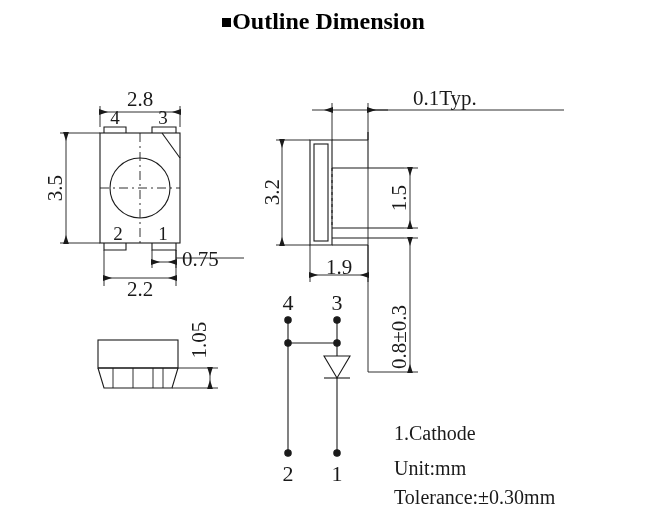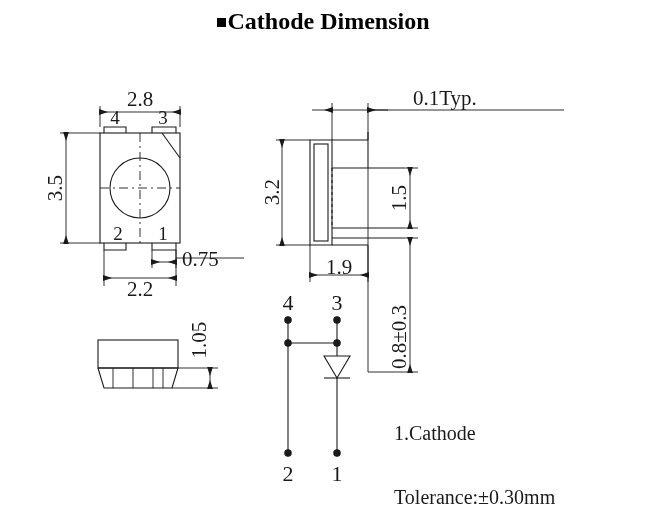--- a/index.html
+++ b/index.html
@@ -64,7 +64,7 @@
 <div id="page">
 
   <div class="title">
-    <span class="sq"></span><span>Cathode Dimension</span>
+    <span class="sq"></span><span>Outline Dimension</span>
   </div>
 
   <svg class="draw" width="647" height="525" viewBox="0 0 647 525">

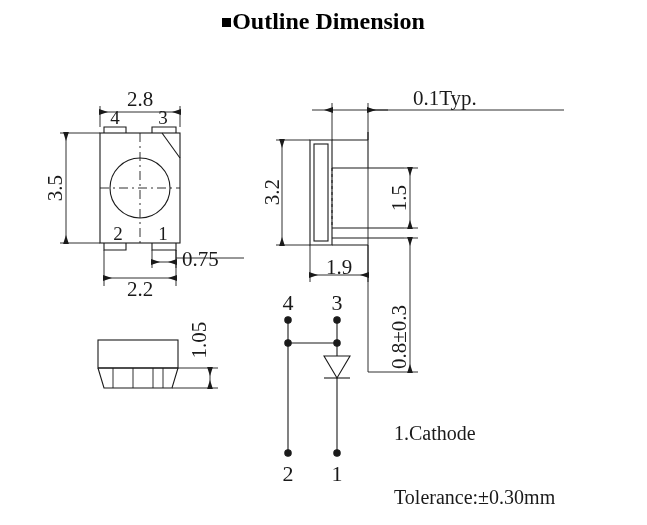--- a/index.html
+++ b/index.html
@@ -229,6 +229,7 @@
   </svg>
 
   <div class="legend" style="left:394px; top:422px;">1.Cathode</div>
+  <div class="legend" style="left:394px; top:457px;">Unit:mm</div>
   <div class="legend" style="left:394px; top:486px;">Tolerance:±0.30mm</div>
 
 </div>

